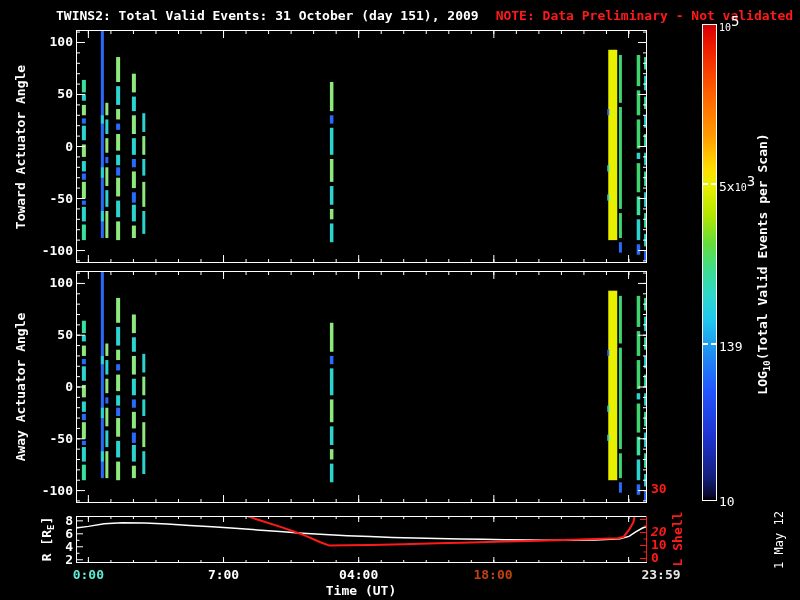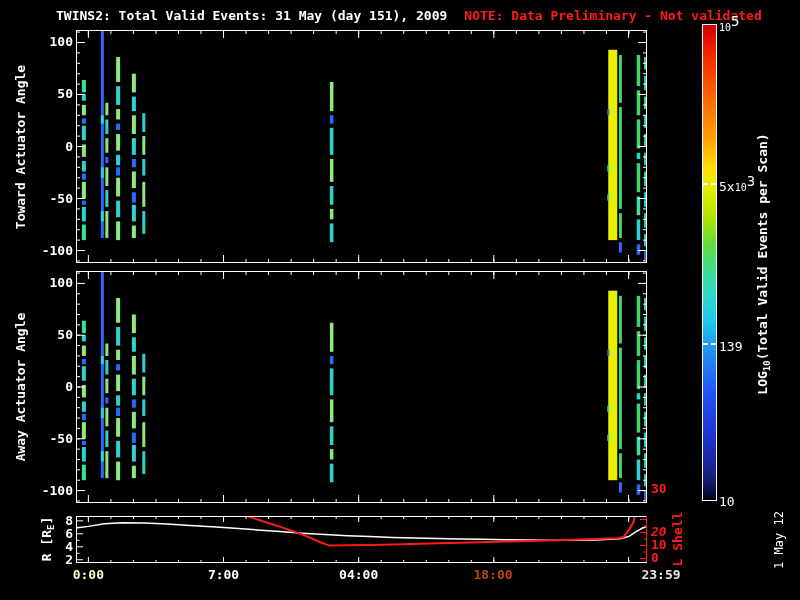--- a/index.html
+++ b/index.html
@@ -31,7 +31,7 @@
 <div id="screen">
 
   <div class="title-row">
-    <span class="title-main">TWINS2: Total Valid Events: 31 May (day 151), 2009</span>
+    <span class="title-main">TWINS2: Total Valid Events: 31 October (day 151), 2009</span>
     <span class="title-note">NOTE: Data Preliminary - Not validated</span>
   </div>
 

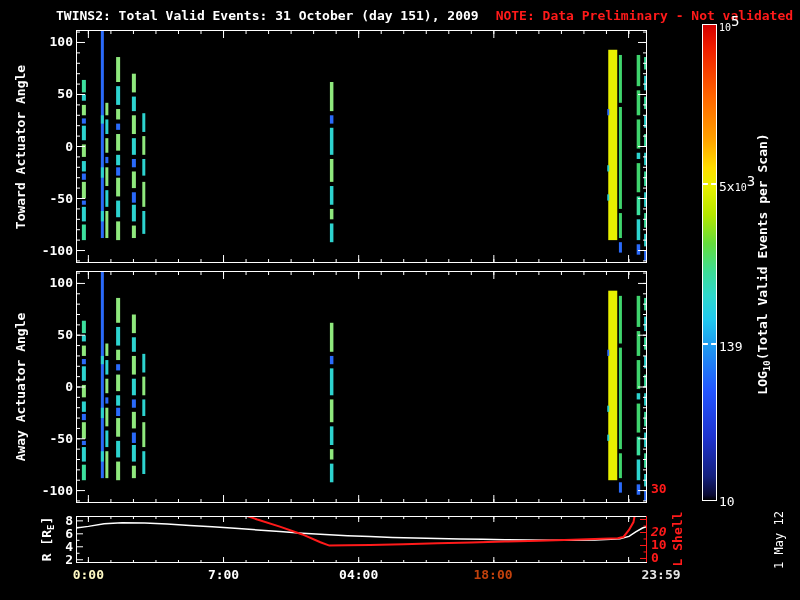--- a/index.html
+++ b/index.html
@@ -555,7 +555,7 @@
     <div class="tickYR" style="left: 651px; top: 524.489px; font-style: italic;">20</div>
     <div class="tickYR" style="left: 651px; top: 537.472px;">10</div>
     <div class="tickYR" style="left: 651px; top: 550.456px;">0</div>
-    <div class="tickX" style="left: 56.3886px; top: 567px; color: #fef9c3;">0:00</div>
+    <div class="tickX" style="left: 56.3886px; top: 567px; color: #5eead4;">0:00</div>
     <div class="tickX" style="left: 191.536px; top: 567px; color: rgb(255, 255, 255);">7:00</div>
     <div class="tickX" style="left: 326.684px; top: 567px; color: rgb(255, 255, 255);">04:00</div>
     <div class="tickX" style="left: 461px; top: 567px; color: #c2410c;">18:00</div>

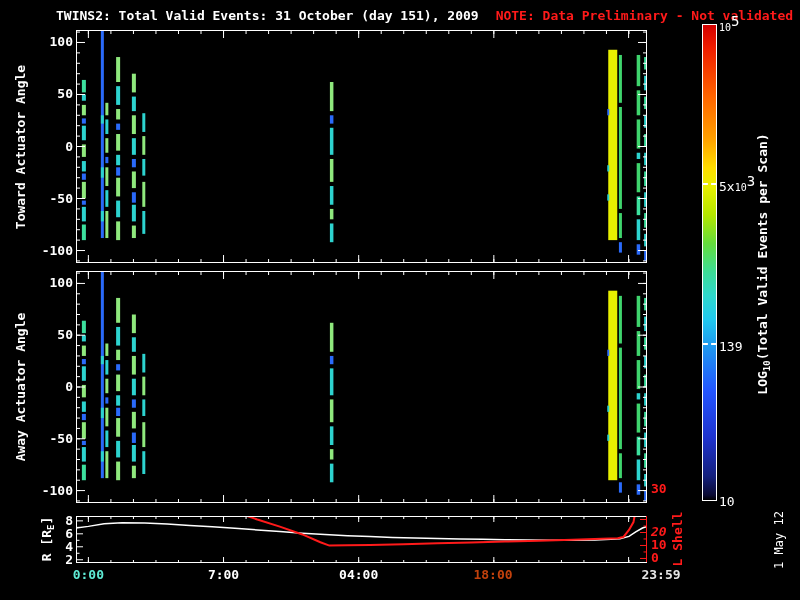--- a/index.html
+++ b/index.html
@@ -46,6 +46,7 @@
 
   <div class="lbl rot" style="left:779px;top:540px;font-size:12px;font-weight:normal;">1 May 12</div>
 
+  <div class="lbl" style="left:261px;top:583px;width:200px;text-align:center;">Time (UT)</div>
 
   <div id="cbar" style="background: linear-gradient(rgb(210, 0, 0) 0%, rgb(240, 30, 0) 5%, rgb(255, 100, 0) 15%, rgb(255, 160, 0) 24%, rgb(255, 220, 0) 30%, rgb(232, 240, 0) 34%, rgb(180, 230, 0) 40%, rgb(100, 220, 60) 46%, rgb(60, 220, 150) 52%, rgb(46, 216, 204) 57%, rgb(32, 200, 238) 62%, rgb(30, 150, 240) 68%, rgb(35, 85, 255) 77%, rgb(30, 50, 205) 87%, rgb(20, 32, 125) 95%, rgb(10, 10, 50) 99%, rgb(0, 0, 0) 100%);"></div>
 

